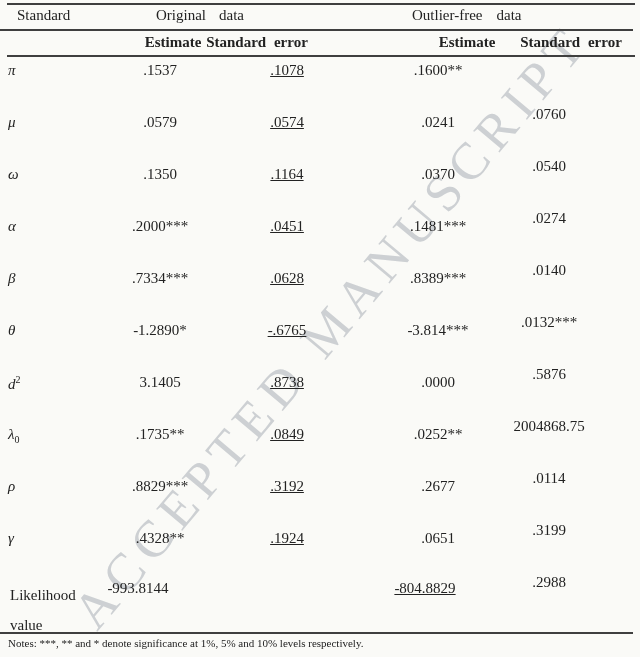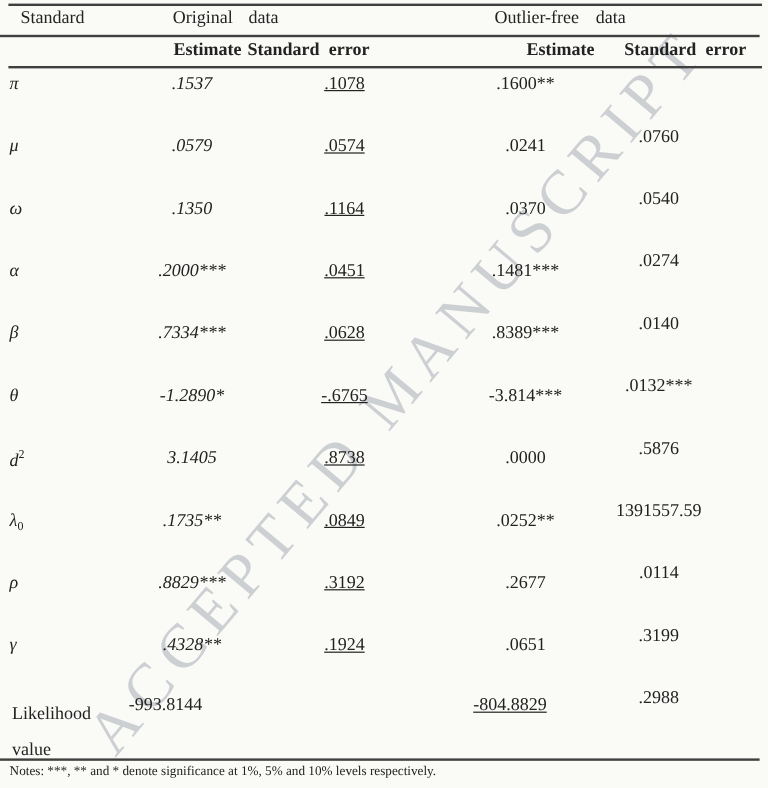--- a/index.html
+++ b/index.html
@@ -38,7 +38,7 @@
   
   .h-variable { position:absolute; top:7px; left:17px; }
   .h-group { position:absolute; top:7px; display:inline-flex; white-space:nowrap; }
-  .h-group1 { left:144px;text-align:right; }
+  .h-group1 { left:156px;text-align:right; }
   .h-group1 .w2 { margin-left:13px; }
   .h-group2 { left:412px;justify-content:space-between; }
   .h-group2 .w2 { margin-left:14px; }

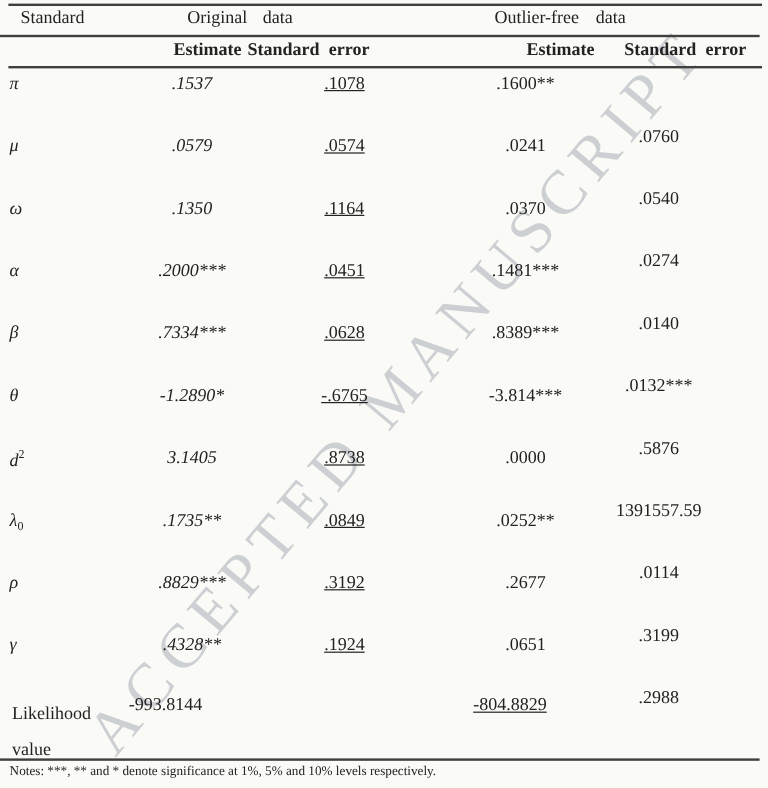--- a/index.html
+++ b/index.html
@@ -55,7 +55,7 @@
   .c-sym { position:absolute; left:8px; font-style:italic; white-space:nowrap; }
   .c-sym sup, .c-sym sub { font-style:normal; font-size:10px; }
   .cell { position:absolute; transform:translateX(-50%); white-space:nowrap; }
-  .c-est1 { left:160px;font-style:italic; }
+  .c-est1 { left:160px; }
   .c-se1  { left:287px;text-decoration:underline; }
   .c-est2 { left:438px; }
   .c-se2  { left:549px;margin-top:44px; }

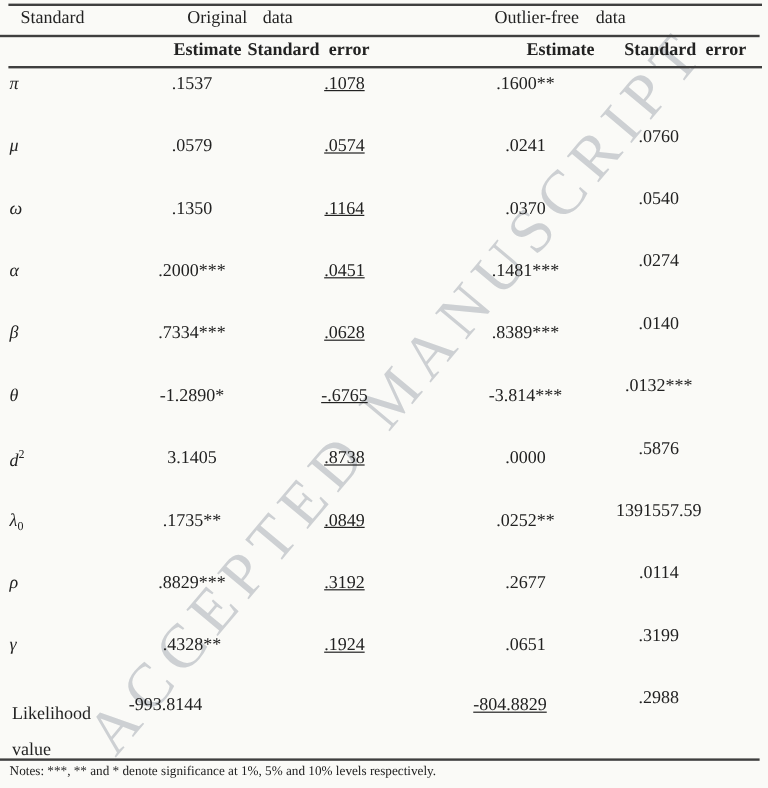--- a/index.html
+++ b/index.html
@@ -146,7 +146,7 @@
           <span class="cell c-est1">3.1405</span>
           <span class="cell c-se1">.8738</span>
           <span class="cell c-est2">.0000</span>
-          <span class="cell c-se2">1391557.59</span>
+          <span class="cell c-se2">2004868.75</span>
         </div>
         <div class="row" style="top: 426px;">
           <span class="c-sym"><span>λ</span><sub>0</sub></span>

